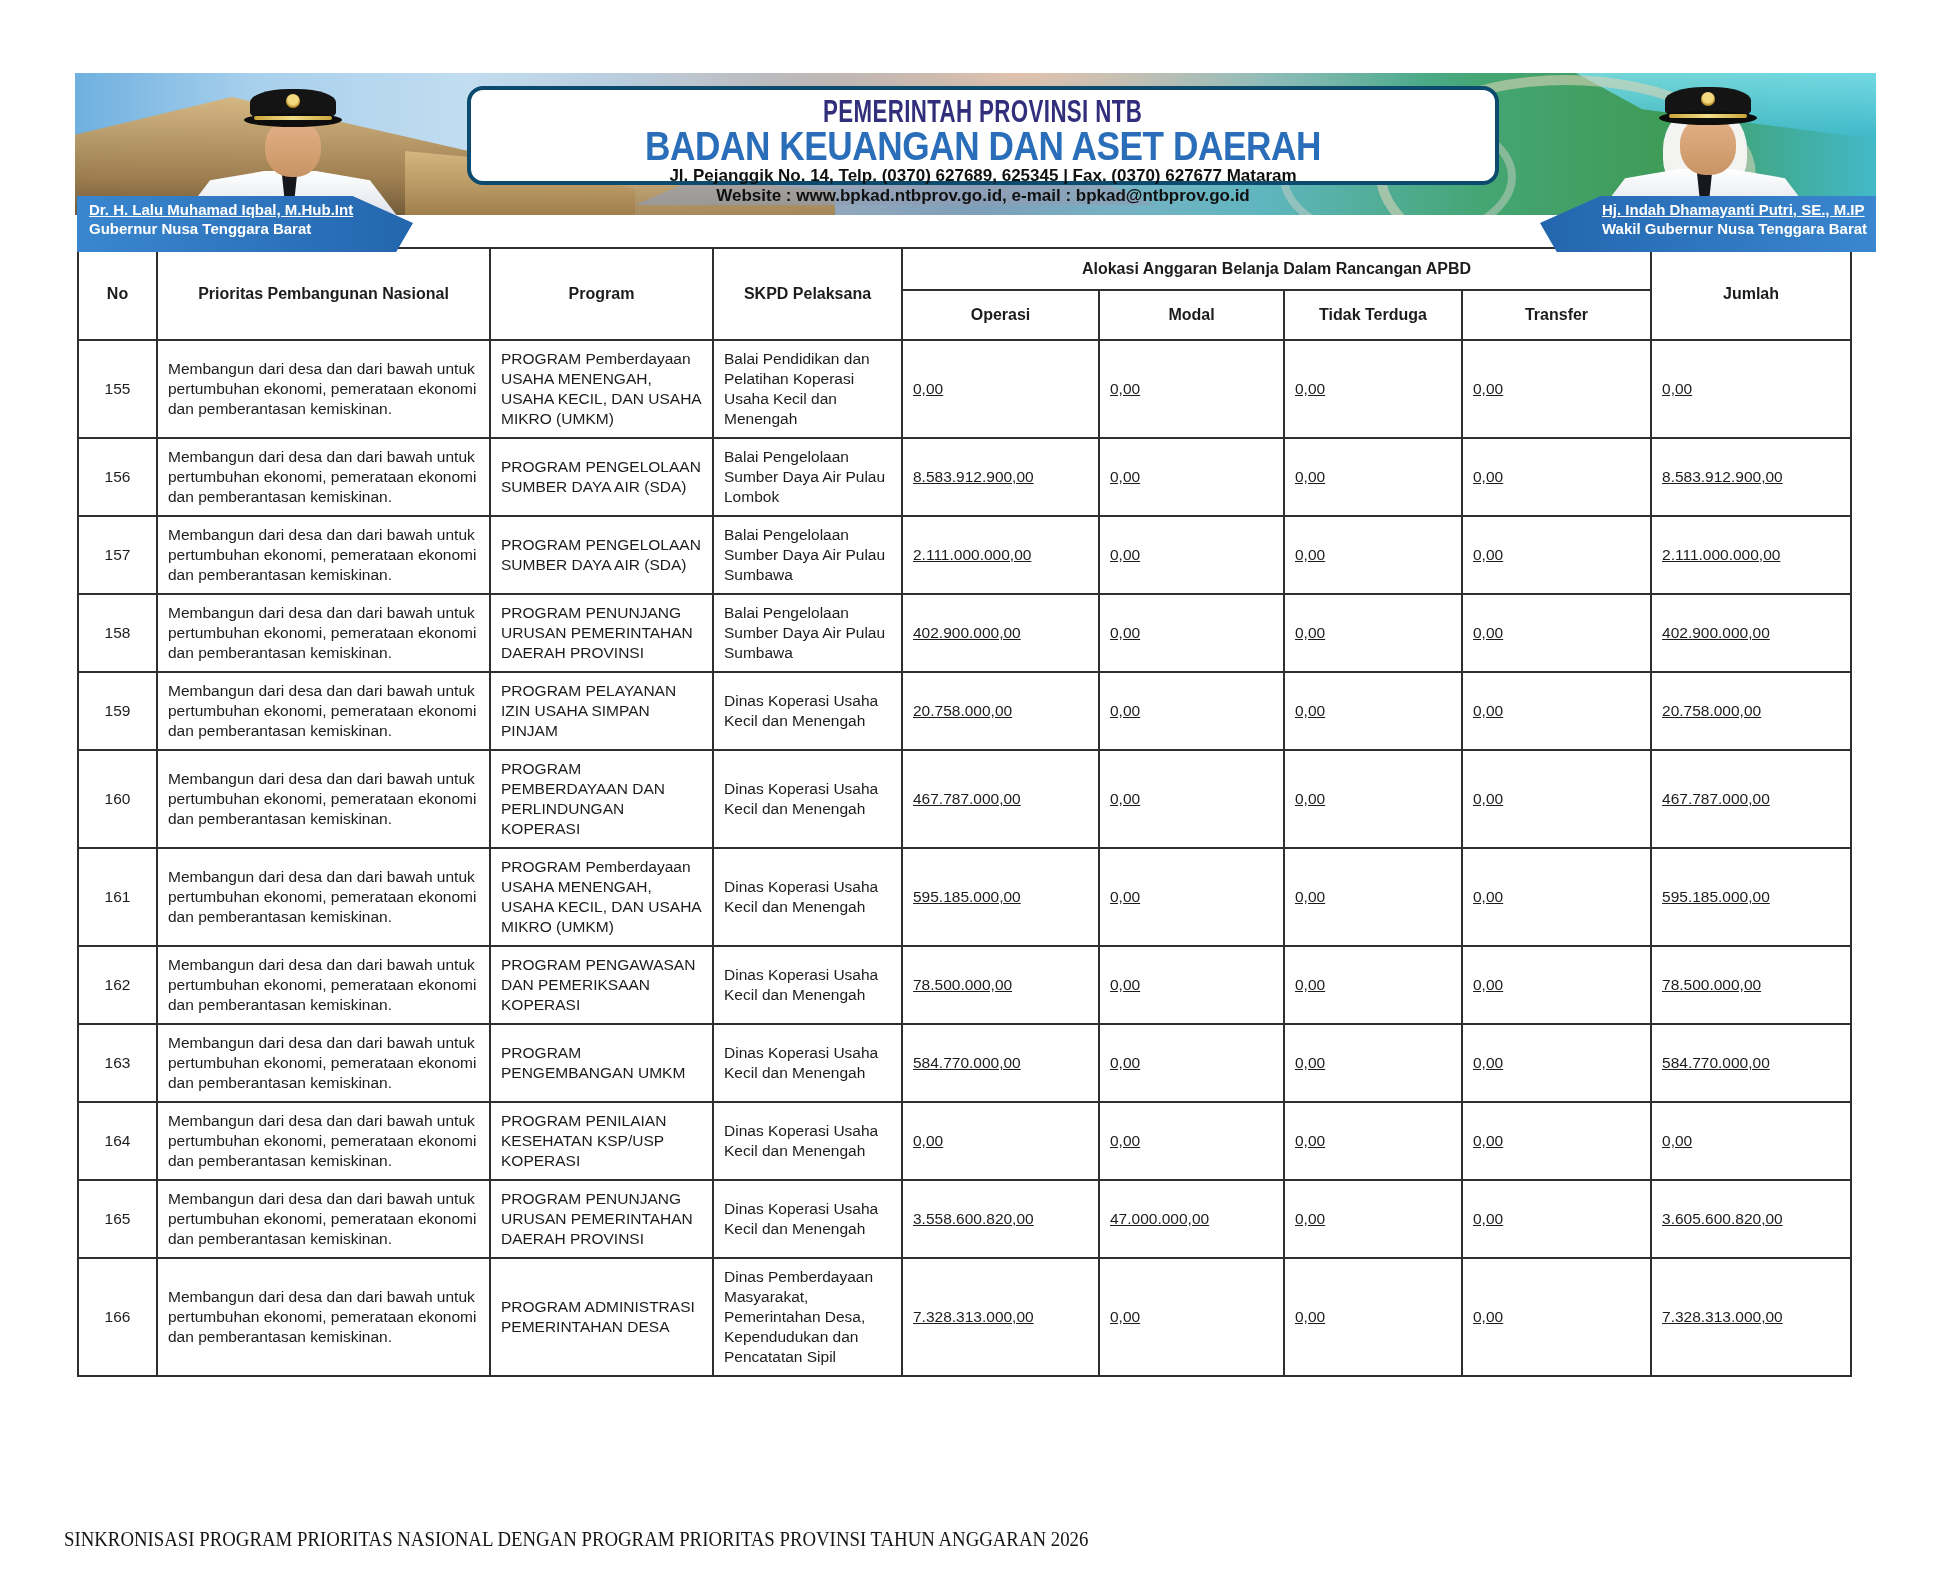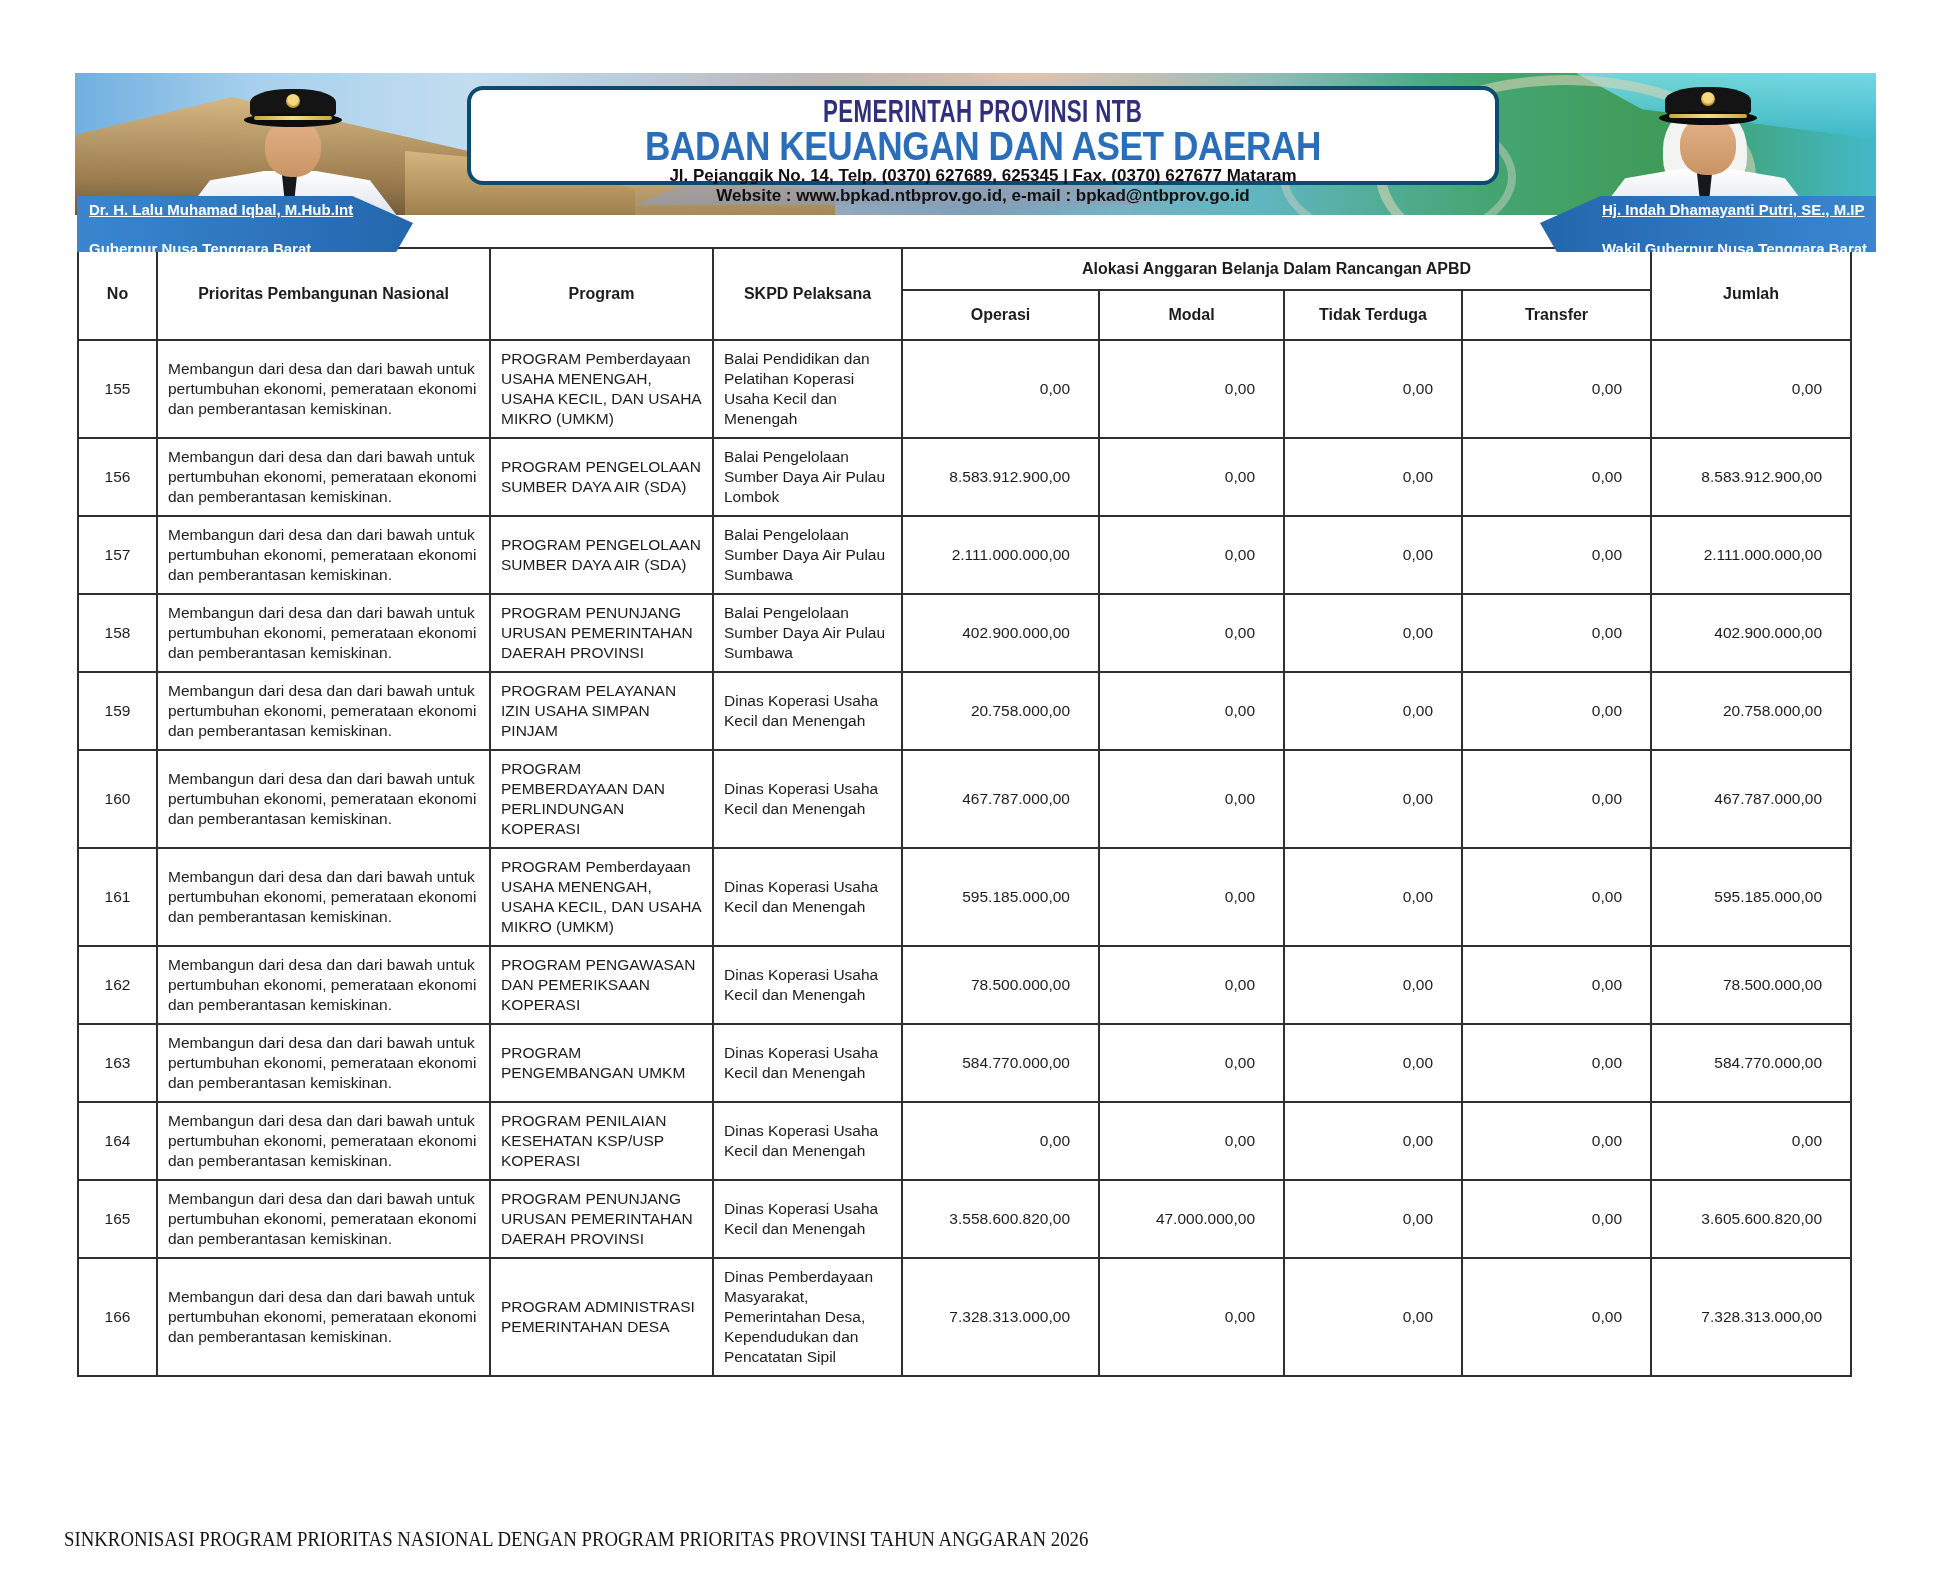--- a/index.html
+++ b/index.html
@@ -58,7 +58,7 @@
   .ribbon{position:absolute;top:196px;height:56px;z-index:5;color:#ffffff;font-weight:700;
     font-size:15px;line-height:19px;box-sizing:border-box;}
   .ribbon .l1{text-decoration:underline;white-space:nowrap;}
-  .ribbon .l2{white-space:nowrap;margin-top:20px;}
+  .ribbon .l2{white-space:nowrap;}
   .ribbon-left{left:77px;width:336px;background:linear-gradient(90deg,#3a87cf,#2366ae);
     clip-path:polygon(0 0,82% 0,100% 48%,95% 100%,0 100%);padding:4px 0 0 12px;}
   .ribbon-right{left:1540px;width:336px;background:linear-gradient(90deg,#2366ae,#3a87cf);

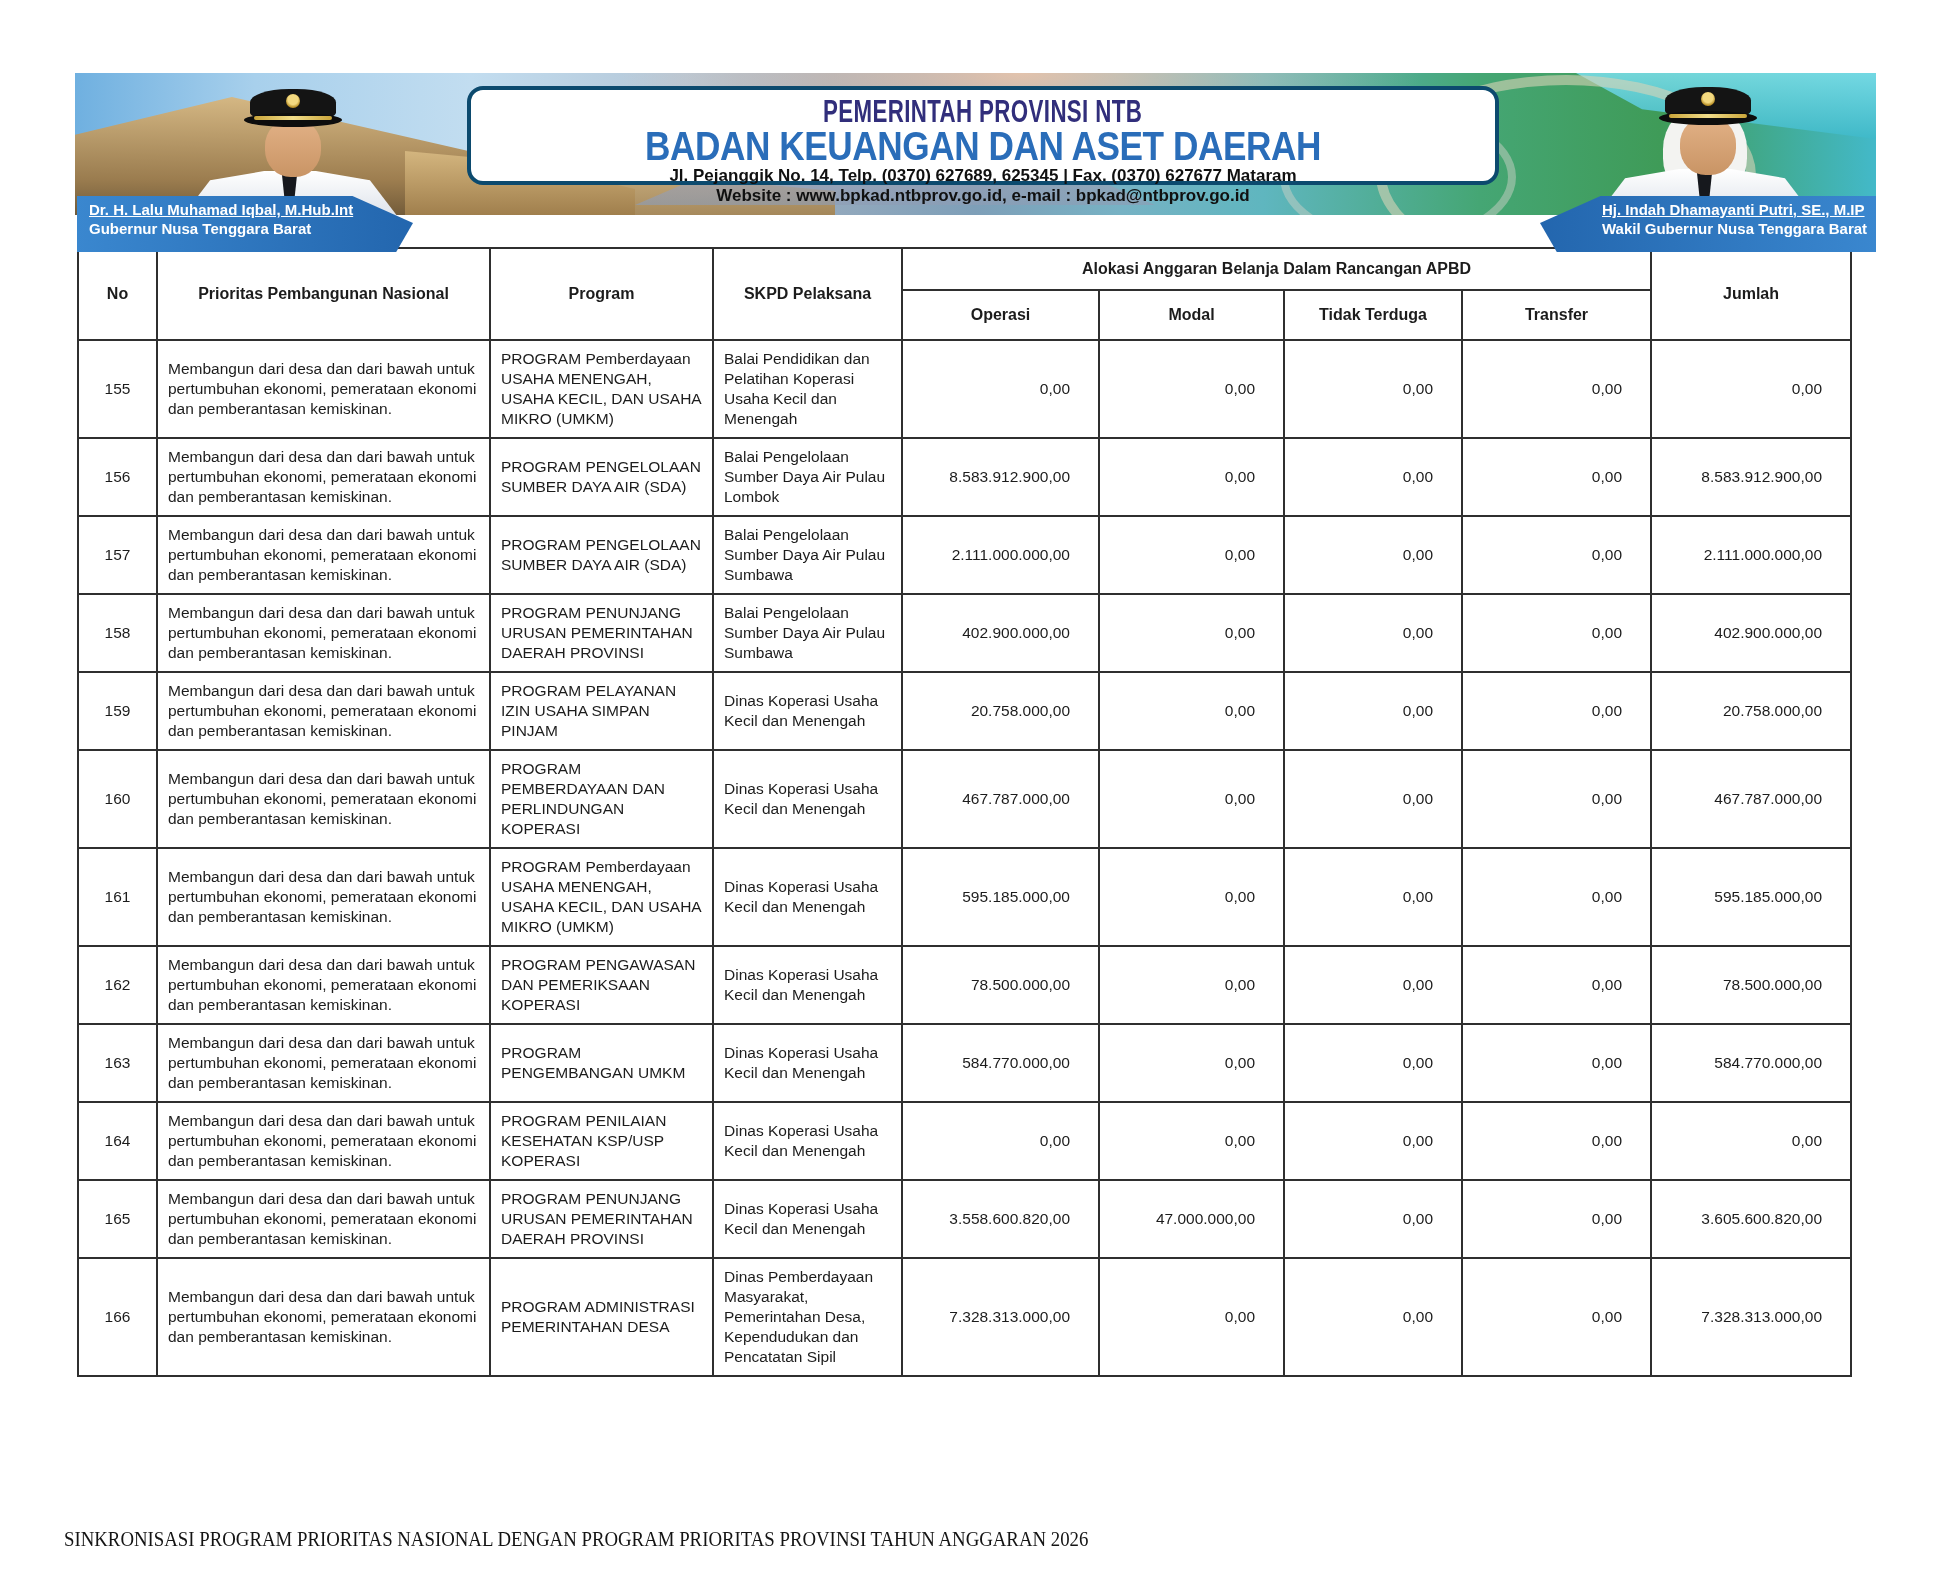--- a/index.html
+++ b/index.html
@@ -73,7 +73,7 @@
   tr.hrow1{height:42px;}
   tr.hrow2{height:50px;}
   td.c-no{text-align:center;}
-  td.c-num{text-align:right;padding-right:28px;white-space:nowrap;}
+  td.c-num{padding-right:28px;white-space:nowrap;text-decoration:underline;}
 
   
   .footer{position:absolute;left:64px;top:1528px;font-family:"Liberation Serif",serif;

